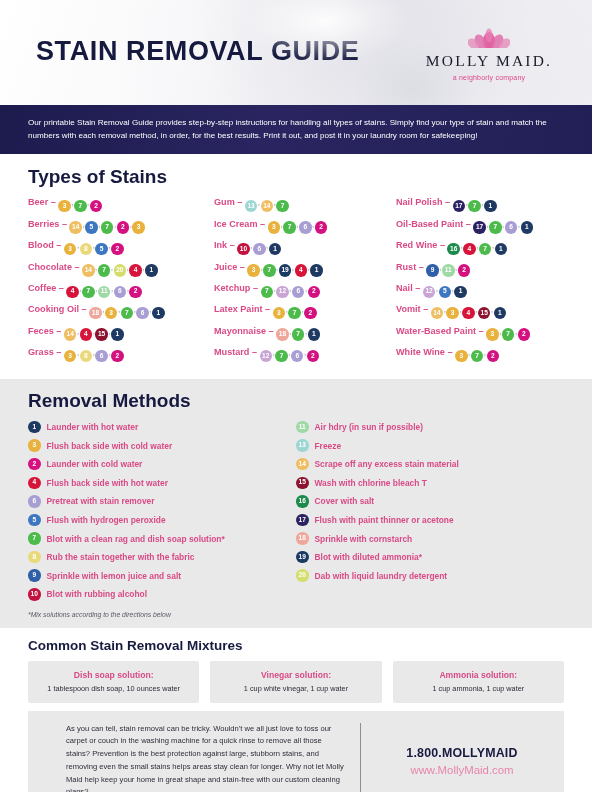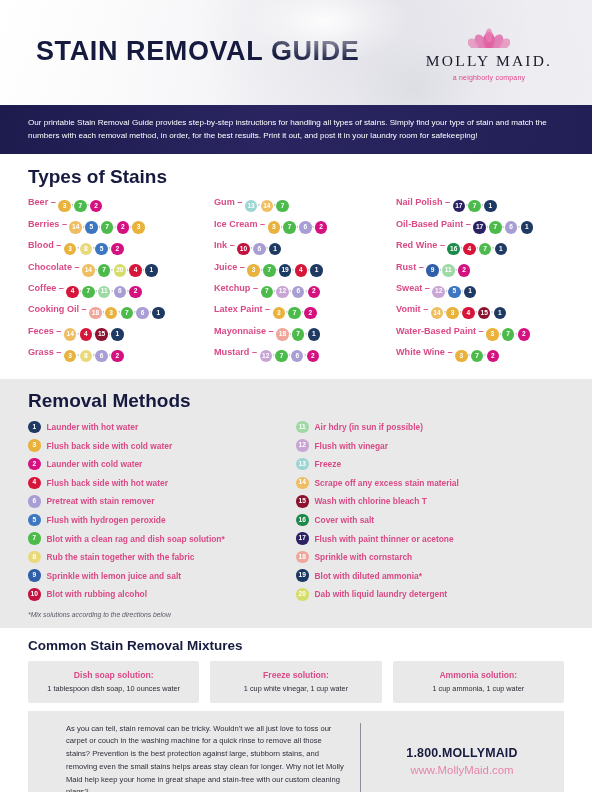--- a/index.html
+++ b/index.html
@@ -157,7 +157,7 @@
           <div class="stain-row"><span>Oil-Based Paint </span><span class="sep">– </span><span class="badge" style="background: rgb(42, 34, 99);">17</span><span class="comma">,</span><span class="badge" style="background: rgb(76, 187, 76);">7</span><span class="comma">,</span><span class="badge lt" style="background: rgb(169, 158, 212);">6</span><span class="comma">,</span><span class="badge" style="background: rgb(31, 58, 98);">1</span></div>
           <div class="stain-row"><span>Red Wine </span><span class="sep">– </span><span class="badge" style="background: rgb(28, 138, 74);">16</span><span class="comma">,</span><span class="badge" style="background: rgb(215, 21, 58);">4</span><span class="comma">,</span><span class="badge" style="background: rgb(76, 187, 76);">7</span><span class="comma">,</span><span class="badge" style="background: rgb(31, 58, 98);">1</span></div>
           <div class="stain-row"><span>Rust </span><span class="sep">– </span><span class="badge" style="background: rgb(47, 95, 168);">9</span><span class="comma">,</span><span class="badge lt" style="background: rgb(158, 217, 166);">11</span><span class="comma">,</span><span class="badge" style="background: rgb(212, 17, 127);">2</span></div>
-          <div class="stain-row"><span>Sweat </span><span class="sep">– </span><span class="badge lt" style="background: rgb(201, 165, 214);">12</span><span class="comma">,</span><span class="badge" style="background: rgb(61, 119, 194);">5</span><span class="comma">,</span><span class="badge" style="background: rgb(31, 58, 98);">1</span></div>
+          <div class="stain-row"><span>Nail </span><span class="sep">– </span><span class="badge lt" style="background: rgb(201, 165, 214);">12</span><span class="comma">,</span><span class="badge" style="background: rgb(61, 119, 194);">5</span><span class="comma">,</span><span class="badge" style="background: rgb(31, 58, 98);">1</span></div>
           <div class="stain-row"><span>Vomit </span><span class="sep">– </span><span class="badge" style="background: rgb(239, 190, 99);">14</span><span class="comma">,</span><span class="badge" style="background: rgb(232, 178, 60);">3</span><span class="comma">,</span><span class="badge" style="background: rgb(215, 21, 58);">4</span><span class="comma">,</span><span class="badge" style="background: rgb(140, 18, 48);">15</span><span class="comma">,</span><span class="badge" style="background: rgb(31, 58, 98);">1</span></div>
           <div class="stain-row"><span>Water-Based Paint </span><span class="sep">– </span><span class="badge" style="background: rgb(232, 178, 60);">3</span><span class="comma">,</span><span class="badge" style="background: rgb(76, 187, 76);">7</span><span class="comma">,</span><span class="badge" style="background: rgb(212, 17, 127);">2</span></div>
           <div class="stain-row"><span>White Wine </span><span class="sep">– </span><span class="badge" style="background: rgb(232, 178, 60);">3</span><span class="comma">,</span><span class="badge" style="background: rgb(76, 187, 76);">7</span><span class="comma">,</span><span class="badge" style="background: rgb(212, 17, 127);">2</span></div>

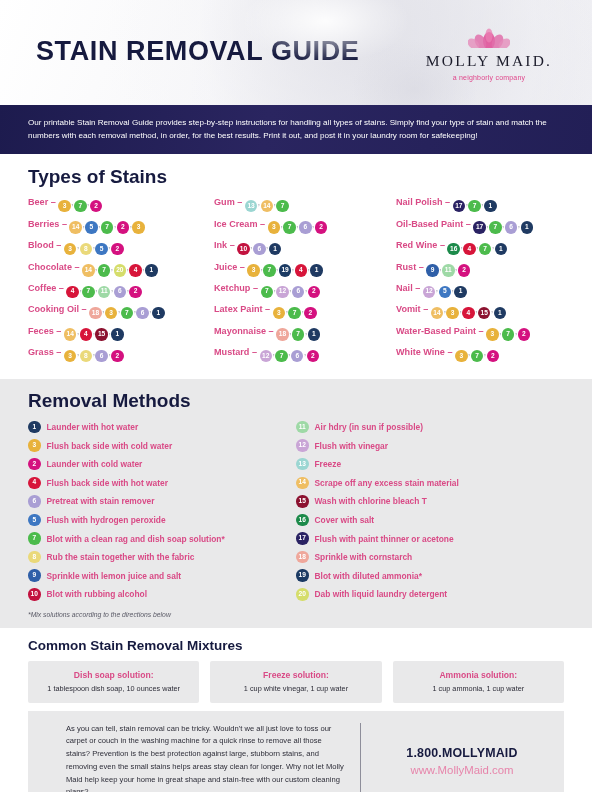--- a/index.html
+++ b/index.html
@@ -216,10 +216,6 @@
             <span>Air hdry (in sun if possible)</span>
           </div>
           <div class="method-row">
-            <span class="badge lt" style="background: rgb(201, 165, 214);">12</span>
-            <span>Flush with vinegar</span>
-          </div>
-          <div class="method-row">
             <span class="badge lt" style="background: rgb(155, 214, 210);">13</span>
             <span>Freeze</span>
           </div>

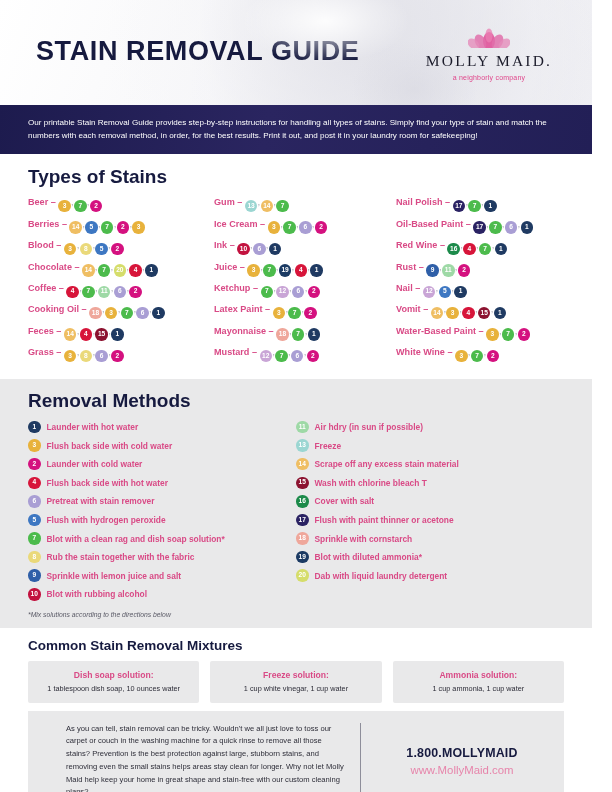--- a/index.html
+++ b/index.html
@@ -260,7 +260,7 @@
           <div class="mix-body">1 tablespoon dish soap, 10 ounces water</div>
         </div>
         <div class="mix-card">
-          <div class="mix-title">Freeze solution:</div>
+          <div class="mix-title">Vinegar solution:</div>
           <div class="mix-body">1 cup white vinegar, 1 cup water</div>
         </div>
         <div class="mix-card">

